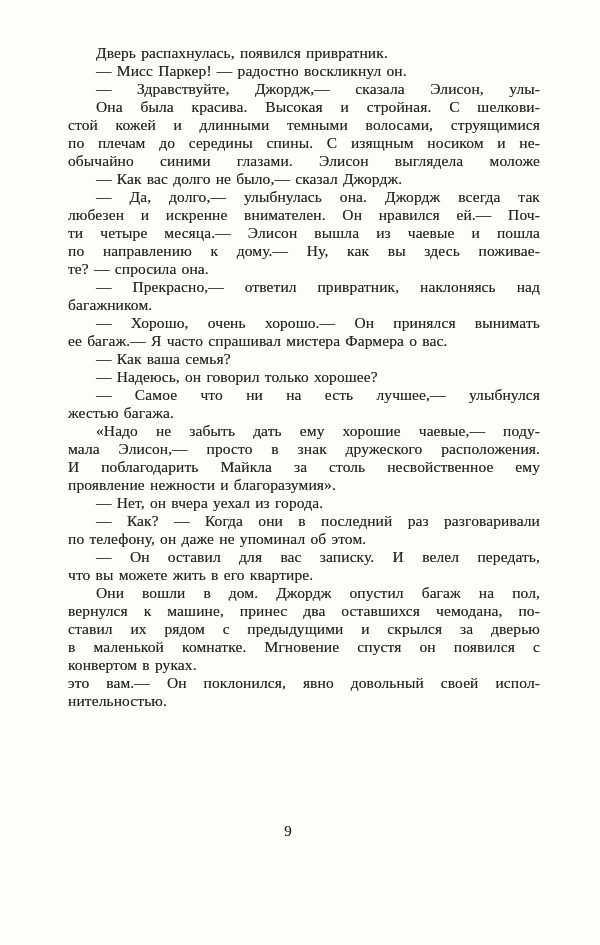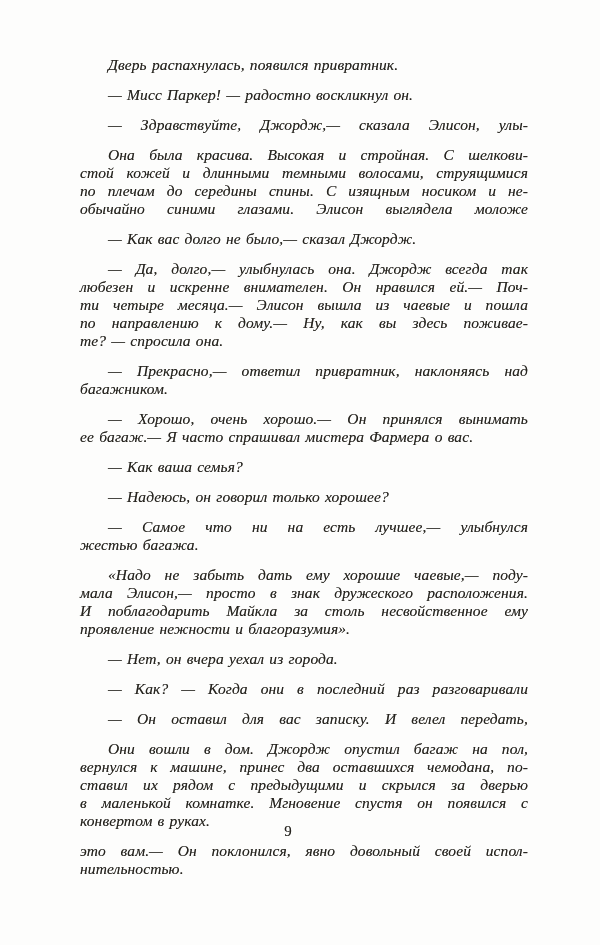--- a/index.html
+++ b/index.html
@@ -28,9 +28,8 @@
     text-shadow: 0 0 0.5px rgba(40, 38, 34, 0.55);
   }
   .para {
-    margin: 12px;
+    margin: 0;
     padding: 0;
-    font-style: italic;
   }
   .line {
     text-align: justify;

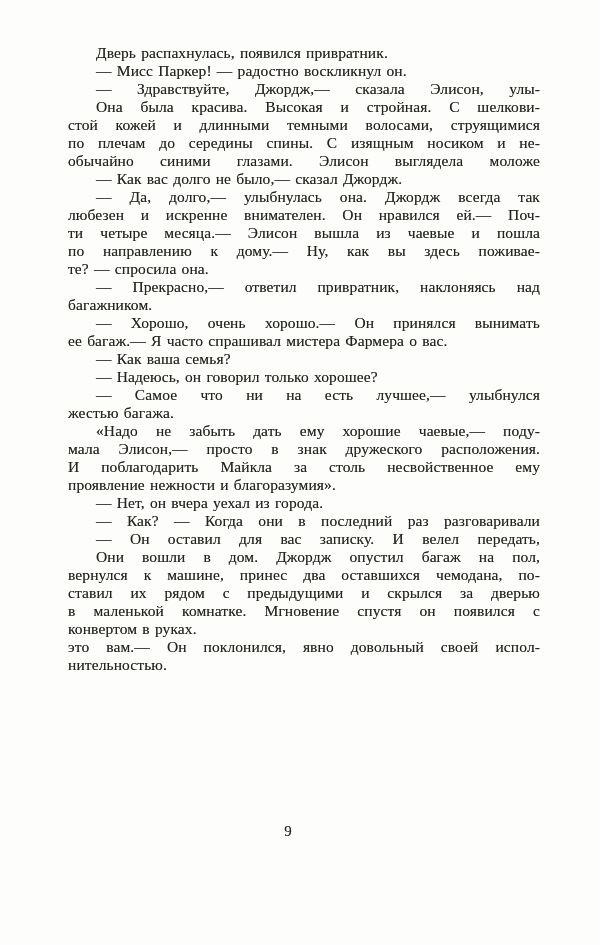--- a/index.html
+++ b/index.html
@@ -113,6 +113,7 @@
       </div>
       <div class="para">
         <div class="line first">— Как? — Когда они в последний раз разговаривали</div>
+        <div class="line last">по телефону, он даже не упоминал об этом.</div>
       </div>
       <div class="para">
         <div class="line first">— Он оставил для вас записку. И велел передать,</div>

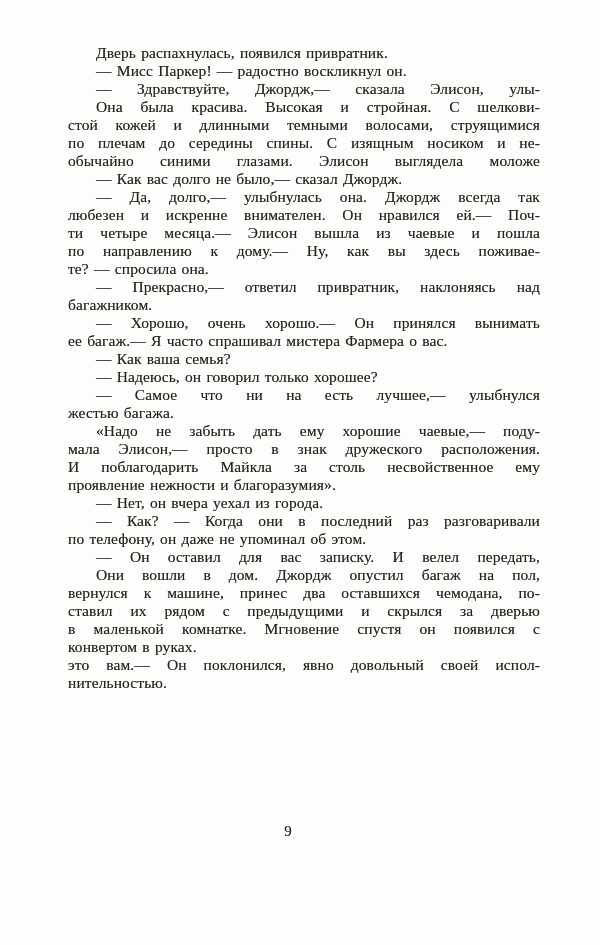--- a/index.html
+++ b/index.html
@@ -117,6 +117,7 @@
       </div>
       <div class="para">
         <div class="line first">— Он оставил для вас записку. И велел передать,</div>
+        <div class="line last">что вы можете жить в его квартире.</div>
       </div>
       <div class="para">
         <div class="line first">Они вошли в дом. Джордж опустил багаж на пол,</div>

